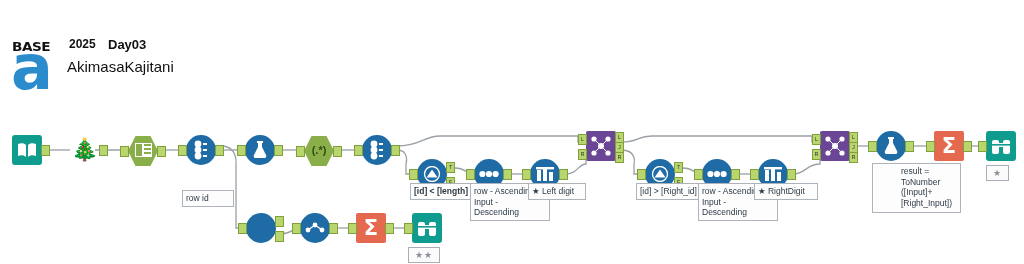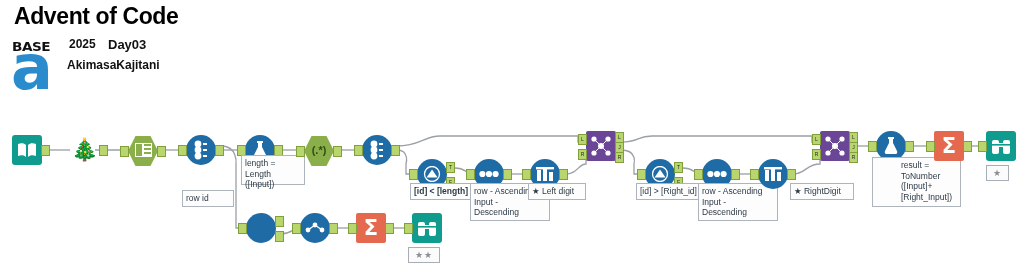--- a/index.html
+++ b/index.html
@@ -61,7 +61,6 @@
 <body>
 
 <div id="header">
-  <div id="title">Advent of Code</div>
 
   <div id="logo">
     <div class="aglyph">a</div>

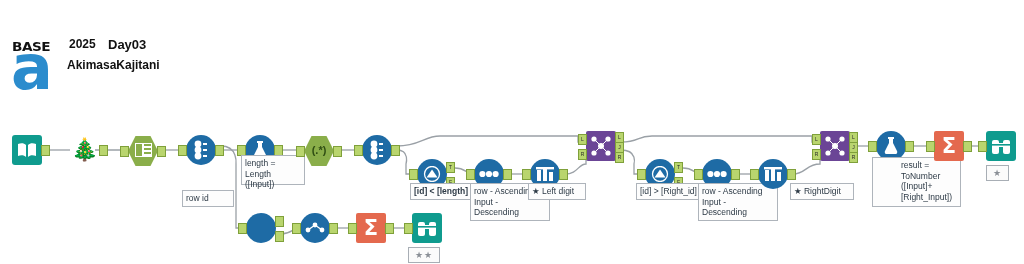--- a/index.html
+++ b/index.html
@@ -18,7 +18,7 @@
               font-weight:bold;color:#2b8ccd;font-family:"DejaVu Sans",sans-serif;}
   #meta-year{position:absolute;left:69px;top:37px;font-size:12px;font-weight:bold;}
   #meta-day{position:absolute;left:108px;top:37px;font-size:13px;font-weight:bold;}
-  #meta-author{position:absolute;left:67px;top:58px;font-size:12px;font-weight:bold;}
+  #meta-author{position:absolute;left:67px;top:58px;font-size:15px;font-weight:normal;}
 
   
   #canvas{position:absolute;left:0;top:112px;width:1024px;height:152px;}

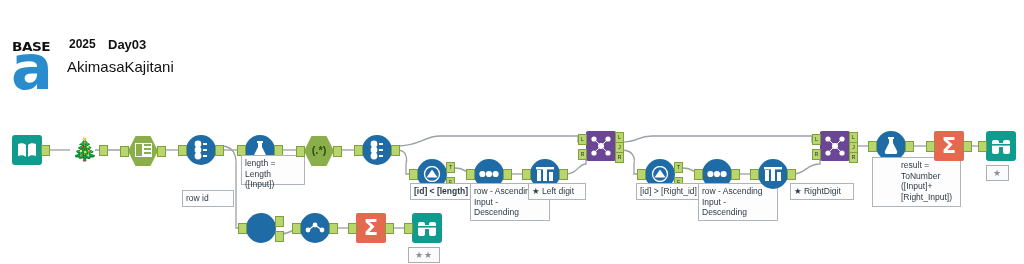--- a/index.html
+++ b/index.html
@@ -172,8 +172,6 @@
     <div class="port in mid"></div>
     <div class="port out mid"></div>
   </div>
-  <div class="anno" style="left:241px;top:43px;width:56px;height:24px;">length = Length
-([Input])</div>
 
   <div class="node" style="left:304px;top:24px;">
     <div class="glyph hexa"></div>

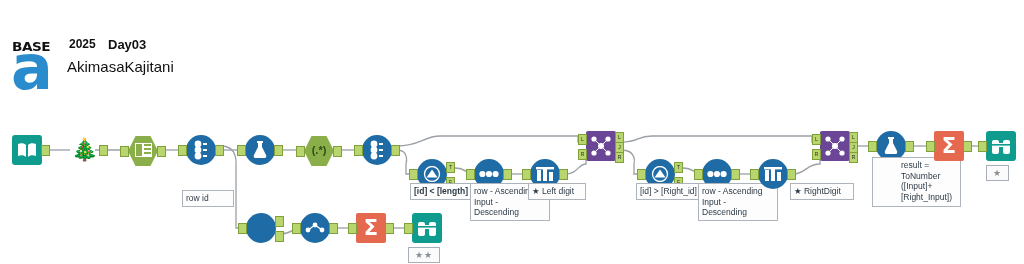--- a/index.html
+++ b/index.html
@@ -371,7 +371,7 @@
     <div class="port in mid"></div>
     <div class="port out mid"></div>
   </div>
-  <div class="anno" style="left:872px;top:45px;width:56px;height:44px;padding-left:28px;">result =
+  <div class="anno" style="left:872px;top:51px;width:56px;height:44px;padding-left:28px;">result =
 ToNumber
 ([Input]+
 [Right_Input])</div>

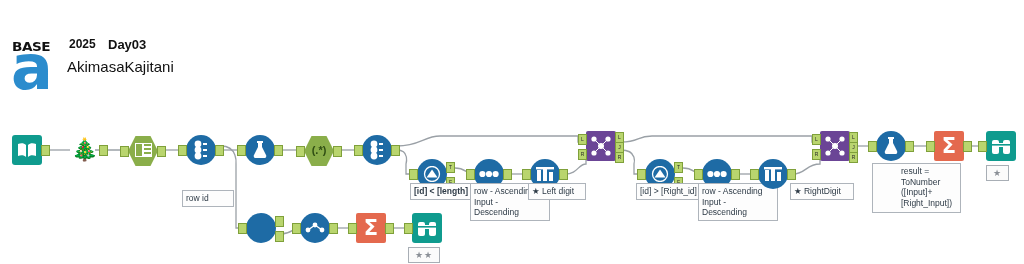--- a/index.html
+++ b/index.html
@@ -325,7 +325,7 @@
     <div class="port in mid"></div>
     <div class="port out mid"></div>
   </div>
-  <div class="anno" style="left:754px;top:71px;width:56px;margin-left:36px;">★ RightDigit</div>
+  <div class="anno" style="left:754px;top:71px;width:56px;">★ RightDigit</div>
 
   <div class="node" style="left:820px;top:19px;">
     <div class="glyph purple" style="width:30px;height:30px;"></div>

